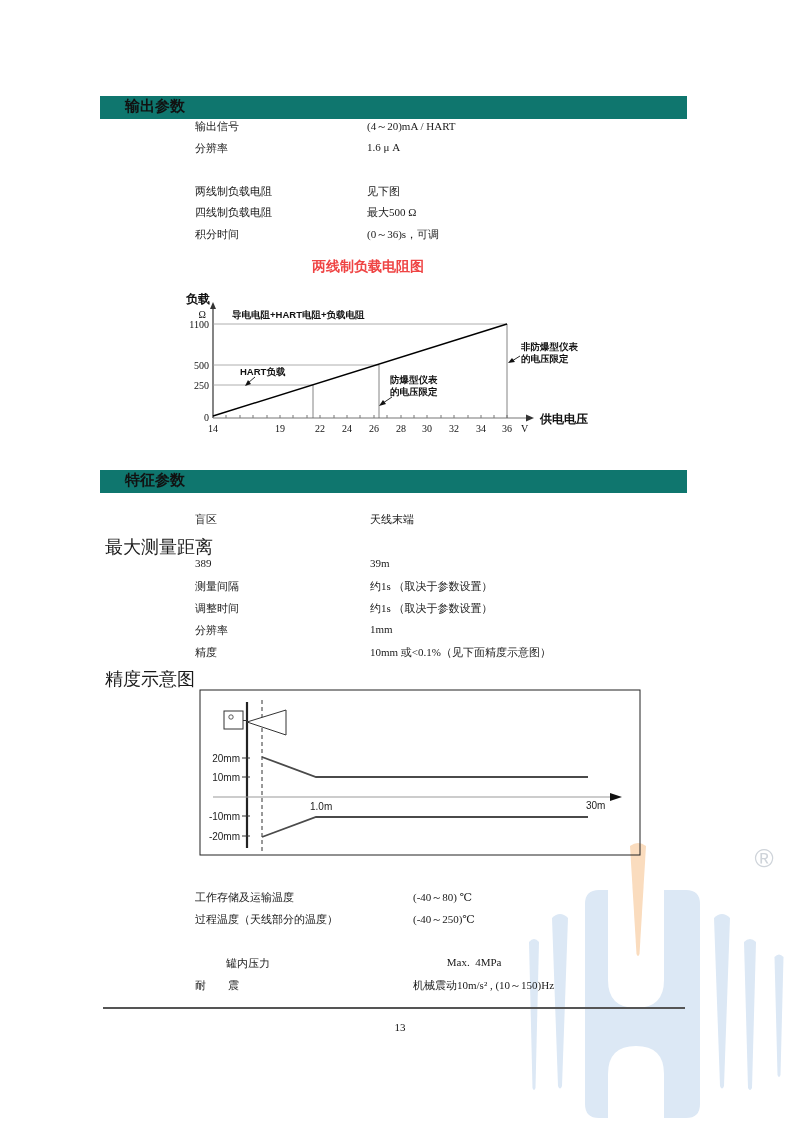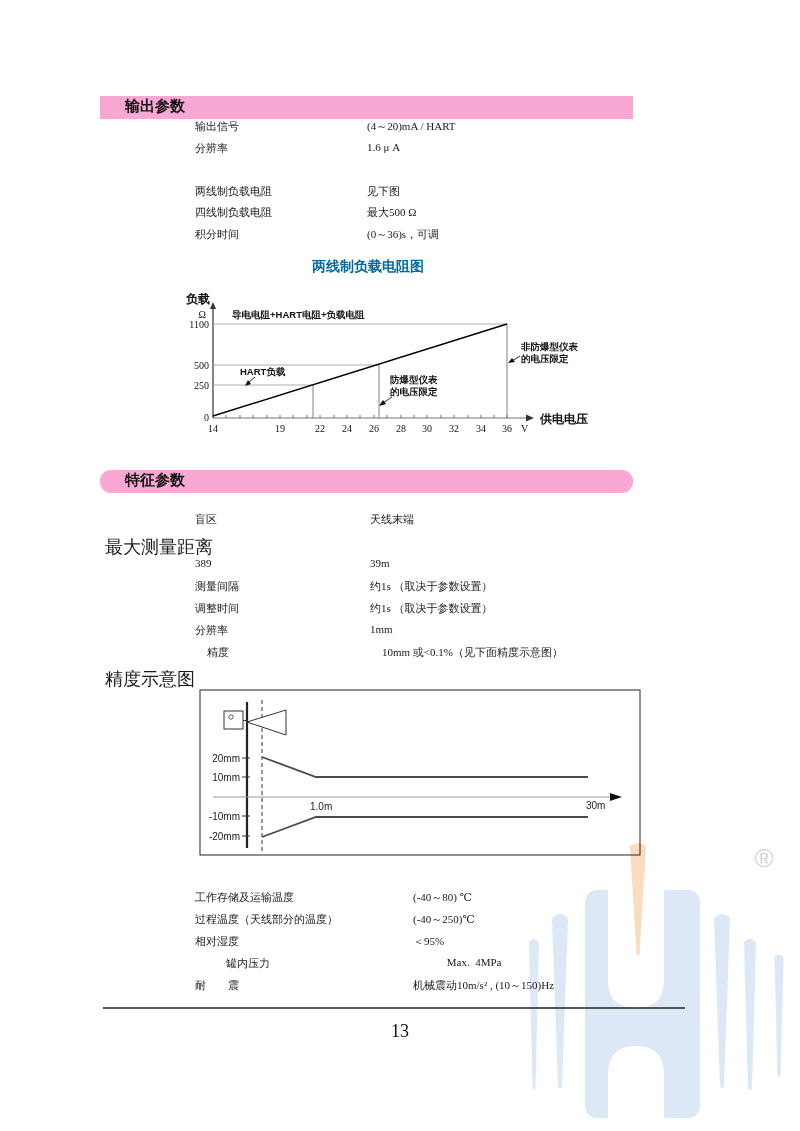--- a/index.html
+++ b/index.html
@@ -7,7 +7,7 @@
         font-family:"Liberation Serif","DejaVu Serif",serif;color:#1a1a1a;}
   .layer{position:absolute;inset:0;z-index:1;}
   .wm{position:absolute;z-index:0;}
-  .secbar{position:absolute;left:100px;width:533px;height:23px;background:#f9a8d4;}
+  .secbar{position:absolute;left:100px;width:587px;height:23px;background:#0f766e;}
   .secbar .sectitle{position:absolute;left:25px;top:1px;font-family:"Liberation Sans","DejaVu Sans",sans-serif;
         font-weight:bold;font-size:15px;color:#111;}
   .prow{position:absolute;left:195px;width:500px;height:20px;font-size:11px;white-space:pre;}

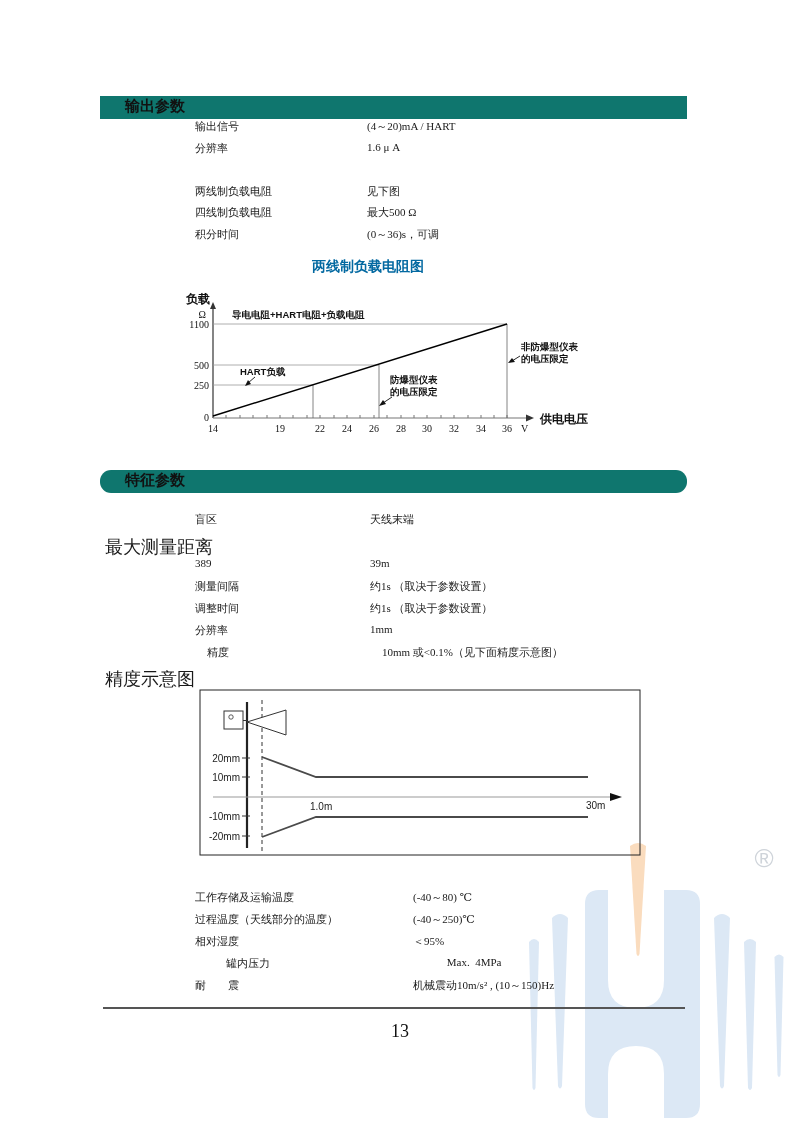--- a/index.html
+++ b/index.html
@@ -16,7 +16,7 @@
   .v172{left:172px;} .v175{left:175px;} .v218{left:218px;}
   .marginlabel{position:absolute;left:105px;font-size:18px;white-space:pre;}
   .charttitle{position:absolute;left:268px;top:258px;width:200px;text-align:center;
-        font-family:"Liberation Sans","DejaVu Sans",sans-serif;font-weight:bold;font-size:14px;color:#0369a1;}
+        font-family:"Liberation Sans","DejaVu Sans",sans-serif;font-weight:bold;font-size:14px;color:#ef4444;}
   .footline{position:absolute;left:103px;top:1007px;width:582px;height:0;border-top:2px solid #555;}
   .pageno{position:absolute;left:0;right:0;top:1021px;text-align:center;font-size:18px;color:#111;}
   svg{position:absolute;overflow:visible;}

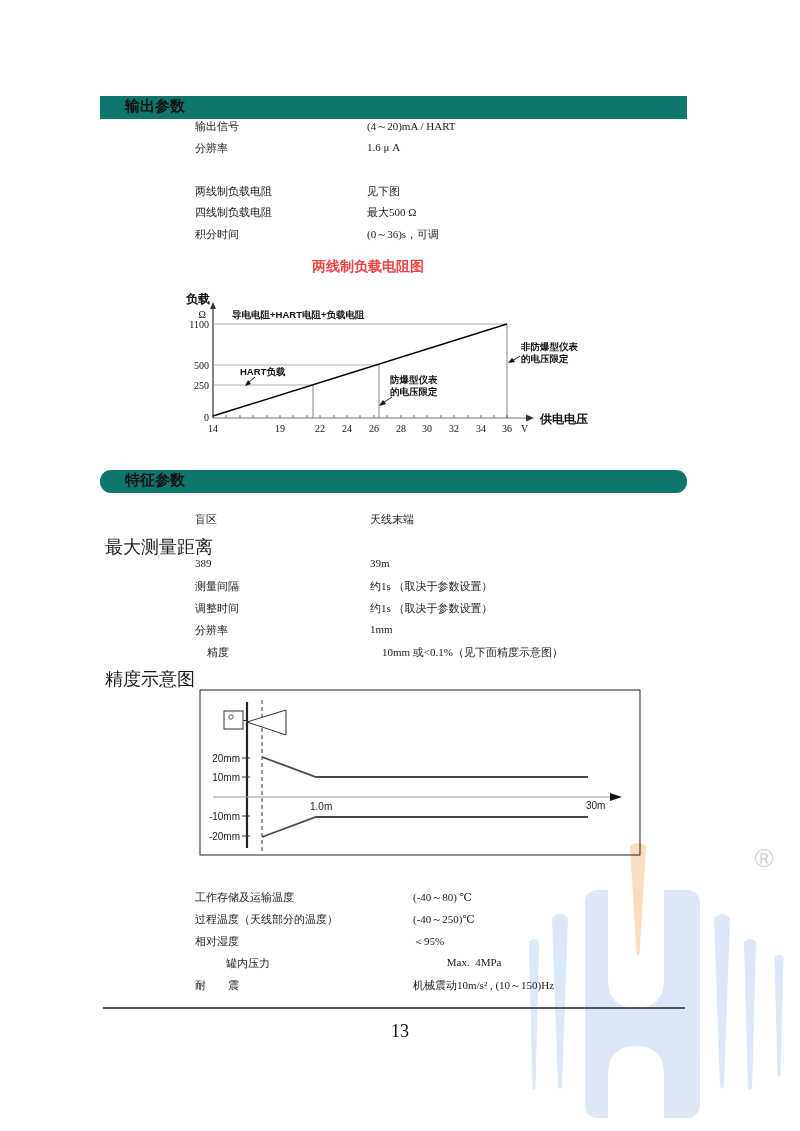--- a/index.html
+++ b/index.html
@@ -121,7 +121,7 @@
       <polygon points="508,363 515,362 512,358" fill="#111"></polygon>
     </svg>
 
-    <div class="secbar" style="top:470px;border-radius:11px;">
+    <div class="secbar" style="top:470px;">
       <span class="sectitle">特征参数</span>
     </div>
 

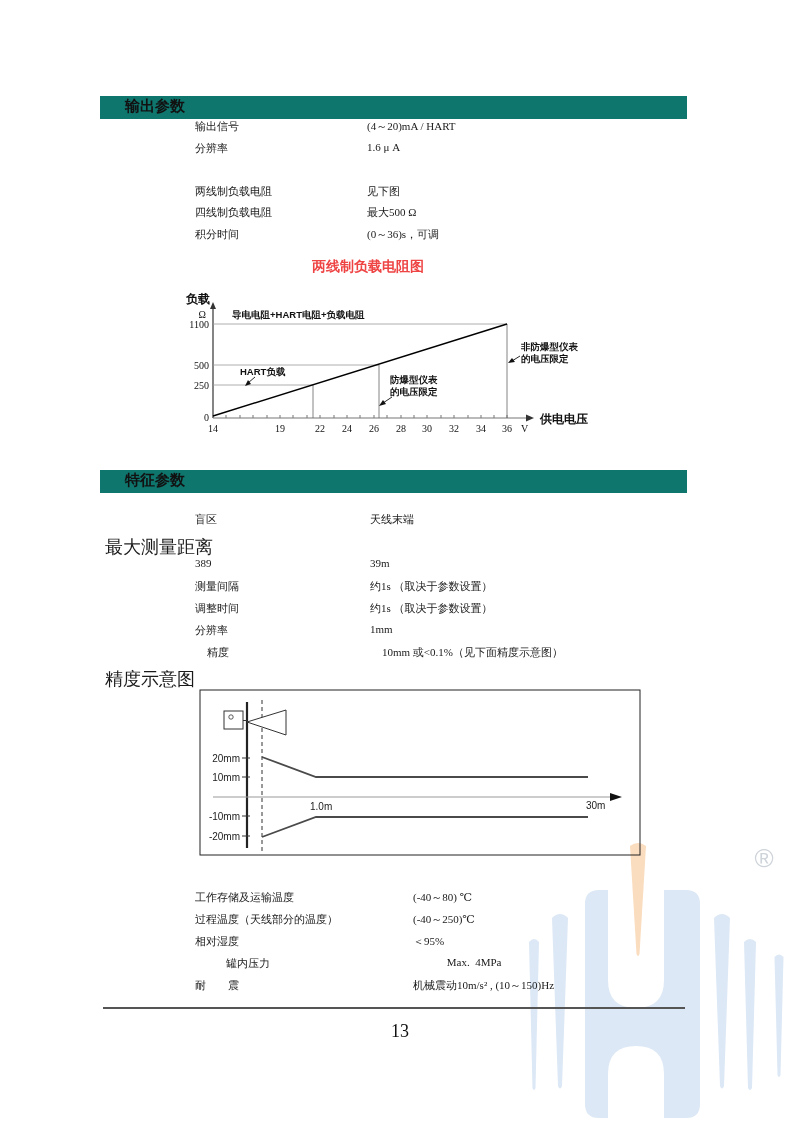--- a/index.html
+++ b/index.html
@@ -146,7 +146,7 @@
       <span class="plabel">分辨率</span>
       <span class="pvalue v175">1mm</span>
     </div>
-    <div class="prow" style="top:645px;margin-left:12px;">
+    <div class="prow" style="top:645px;">
       <span class="plabel">精度</span>
       <span class="pvalue v175">10mm 或&lt;0.1%（见下面精度示意图）</span>
     </div>

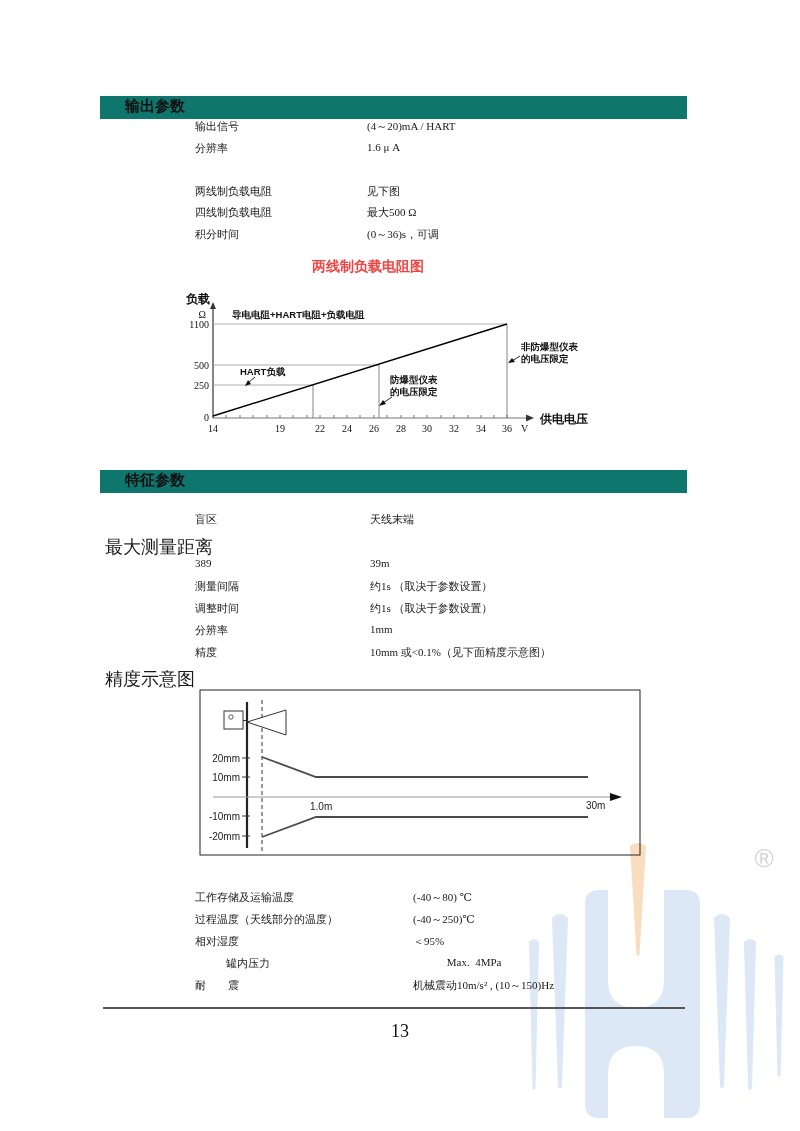--- a/index.html
+++ b/index.html
@@ -190,10 +190,6 @@
       <span class="plabel">过程温度（天线部分的温度）</span>
       <span class="pvalue v218">(-40～250)℃</span>
     </div>
-    <div class="prow" style="top:934px;">
-      <span class="plabel">相对湿度</span>
-      <span class="pvalue v218">＜95%</span>
-    </div>
     <div class="prow" style="top:956px;margin-left:31px;">
       <span class="plabel">罐内压力</span>
       <span class="pvalue v218"> Max.  4MPa</span>

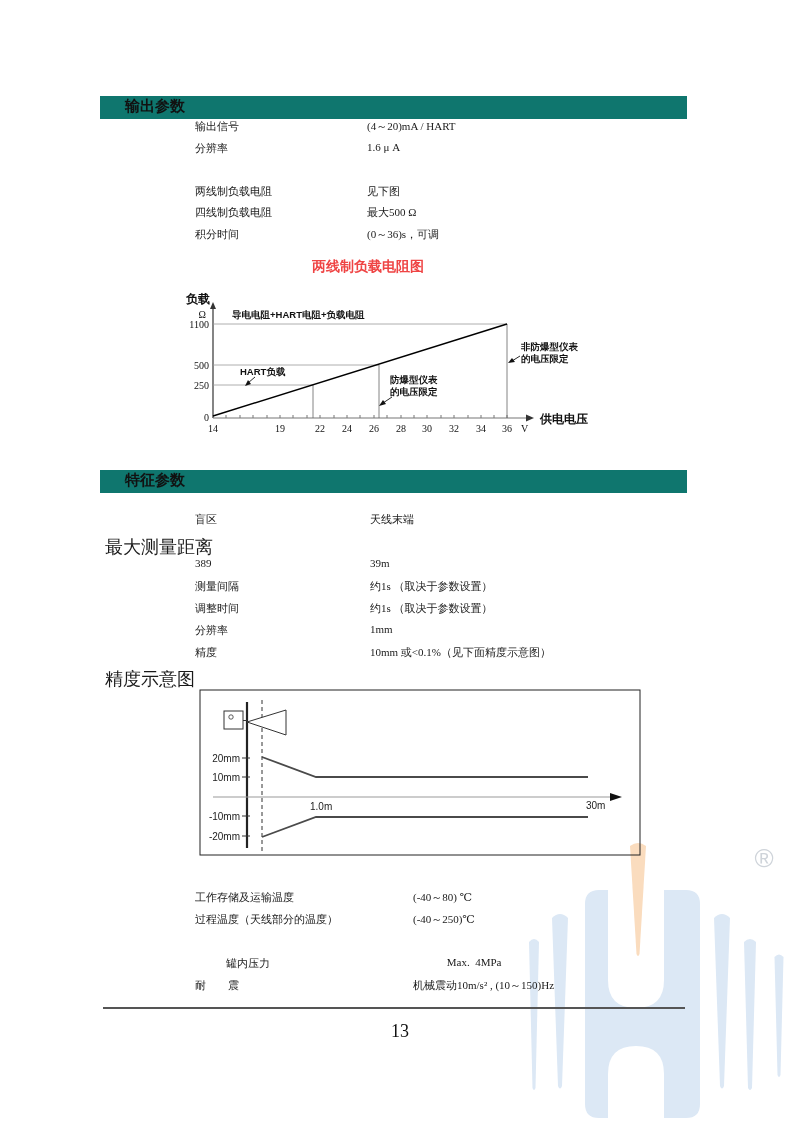--- a/index.html
+++ b/index.html
@@ -18,7 +18,7 @@
   .charttitle{position:absolute;left:268px;top:258px;width:200px;text-align:center;
         font-family:"Liberation Sans","DejaVu Sans",sans-serif;font-weight:bold;font-size:14px;color:#ef4444;}
   .footline{position:absolute;left:103px;top:1007px;width:582px;height:0;border-top:2px solid #555;}
-  .pageno{position:absolute;left:0;right:0;top:1021px;text-align:center;font-size:18px;color:#111;}
+  .pageno{position:absolute;left:0;right:0;top:1021px;text-align:center;font-size:11px;color:#111;}
   svg{position:absolute;overflow:visible;}
   .sanslbl{font-family:"Liberation Sans","DejaVu Sans",sans-serif;}
 </style>

